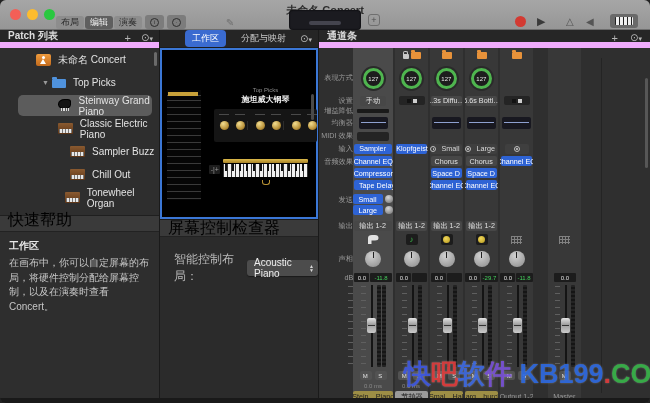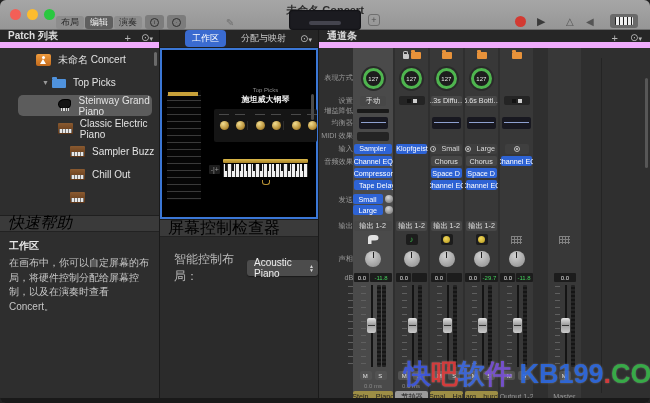--- a/index.html
+++ b/index.html
@@ -229,6 +229,7 @@
         <div class="pitem">
           <span style="width: 70px;"></span>
           <span class="pic keys"></span>
+          <span>Tonewheel Organ</span>
         </div>
         <div id="pl-scroll"></div>
     </div>

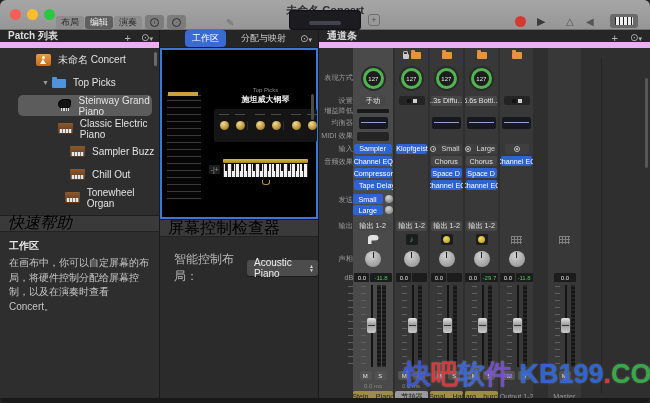--- a/index.html
+++ b/index.html
@@ -51,7 +51,7 @@
   .pic.grand::before{content:"";position:absolute;left:2px;top:0;width:11px;height:8px;background:#141414;border-radius:50% 20% 45% 45%;box-shadow:0 0 0 1px #000;}
   .pic.grand::after{content:"";position:absolute;left:3px;bottom:0;width:9px;height:3px;background:#ddd;background-image:repeating-linear-gradient(90deg,#555 0 1px,transparent 1px 2.5px);}
   #pl-scroll{position:absolute;right:2px;top:4px;width:3px;height:14px;border-radius:2px;background:#6a6a6a;}
-  #help-head{height:17px;background:#3a3a3a;border-top:1px solid #1f1f1f;border-bottom:1px solid #222;display:flex;align-items:center;padding:0 8px;font-style:italic;}
+  #help-head{height:17px;background:#3a3a3a;border-top:1px solid #1f1f1f;border-bottom:1px solid #222;display:flex;align-items:flex-end;padding:0 8px;}
   #help-body{padding:7px 9px;color:#c6c6c6;}
   #help-title{font-size:10px;font-weight:bold;color:#e8e8e8;margin-bottom:3px;}
   #help-text{font-size:10px;line-height:1.45;}

